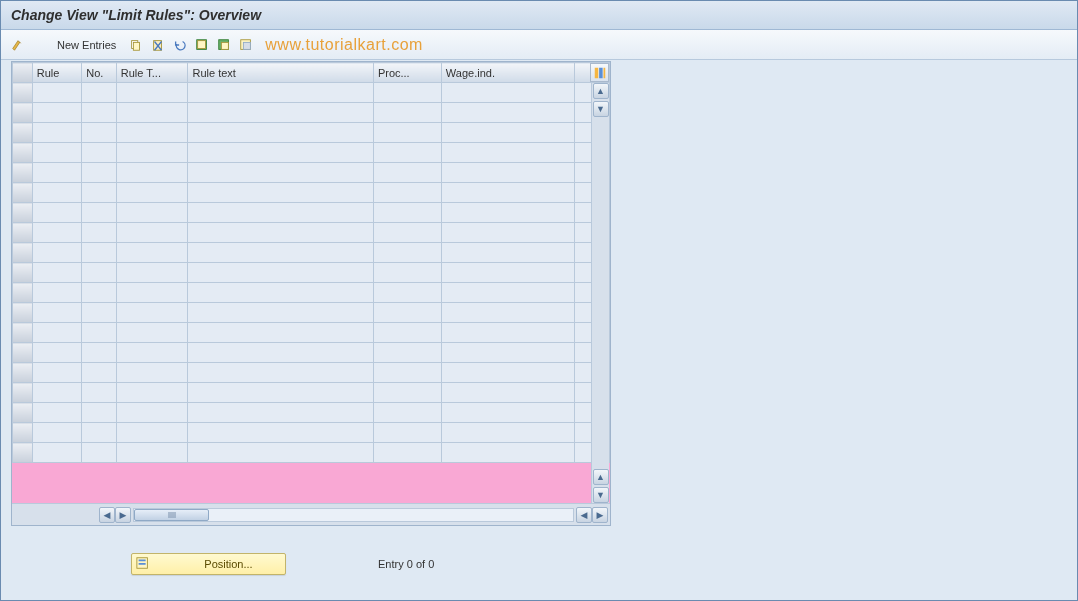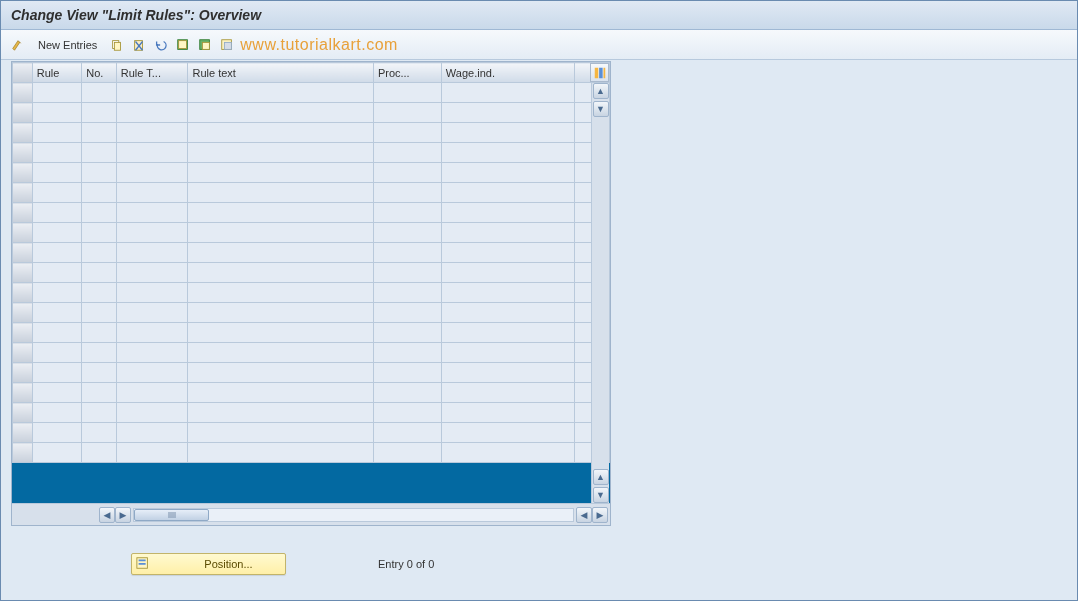--- a/index.html
+++ b/index.html
@@ -44,6 +44,7 @@
       cursor:pointer;
       border:1px solid transparent;
       border-radius:2px;
+      margin-left:19px;
     }
     .watermark {
       color:#e8a13a;

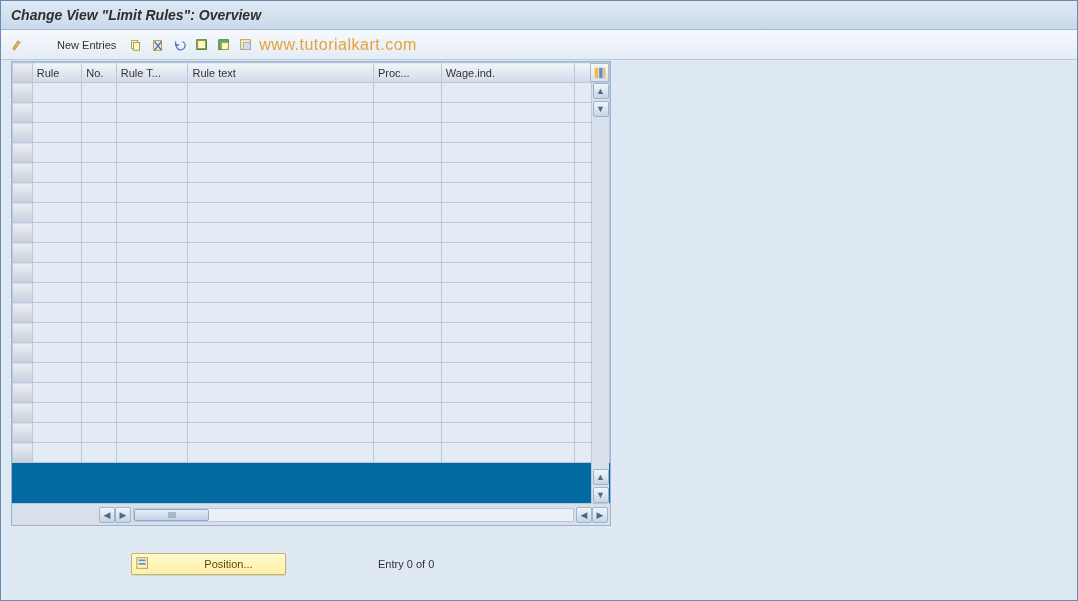--- a/index.html
+++ b/index.html
@@ -50,6 +50,7 @@
       color:#e8a13a;
       font-size:16px;
       font-family: "Trebuchet MS", sans-serif;
+      margin-left: 6px;
       letter-spacing: 0.5px;
     }
     .content-area {

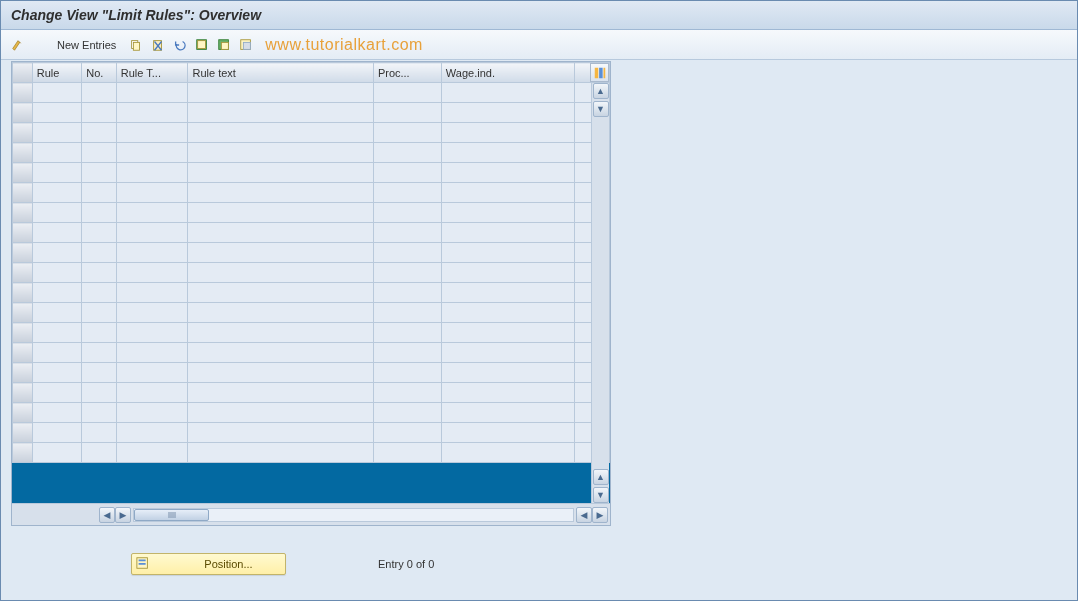--- a/index.html
+++ b/index.html
@@ -65,7 +65,7 @@
       width: 600px;
       height: 465px;
       border: 1px solid #9fb4cc;
-      background: #0369a1;
+      background: #f9a8d4;
     }
     .grid {
       border-collapse: collapse;

